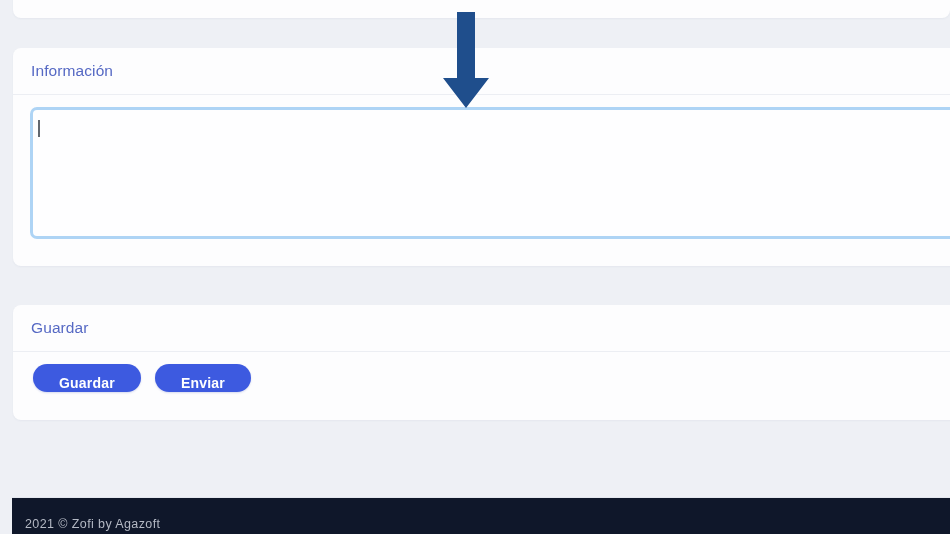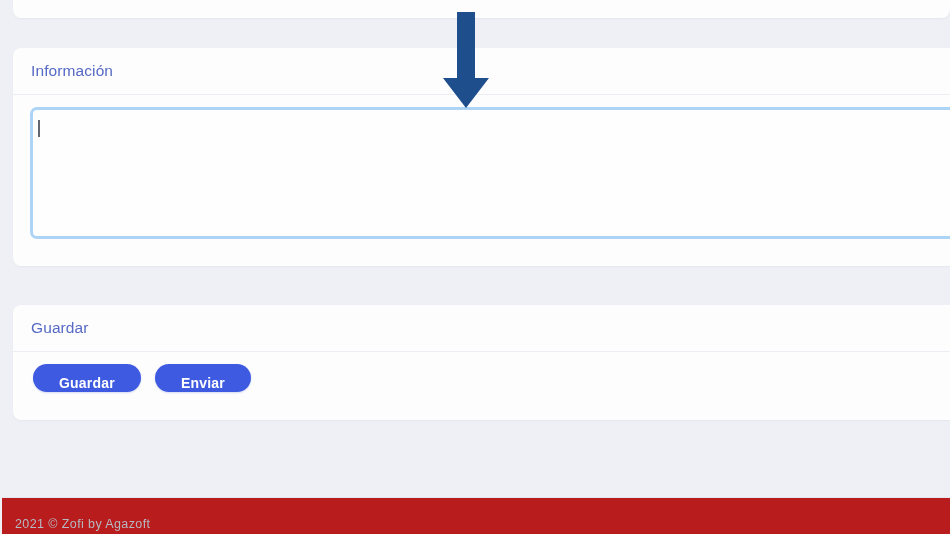--- a/index.html
+++ b/index.html
@@ -134,12 +134,12 @@
   
   .footer {
     position: absolute;
-    left: 2px;
+    left: 12px;
     right: 0;
     top: 497px;
     height: 37px;
     border-top: 1px solid #e4e7ee;
-    background: #b91c1c;
+    background: #0f172a;
   }
   .footer-text {
     position: absolute;

